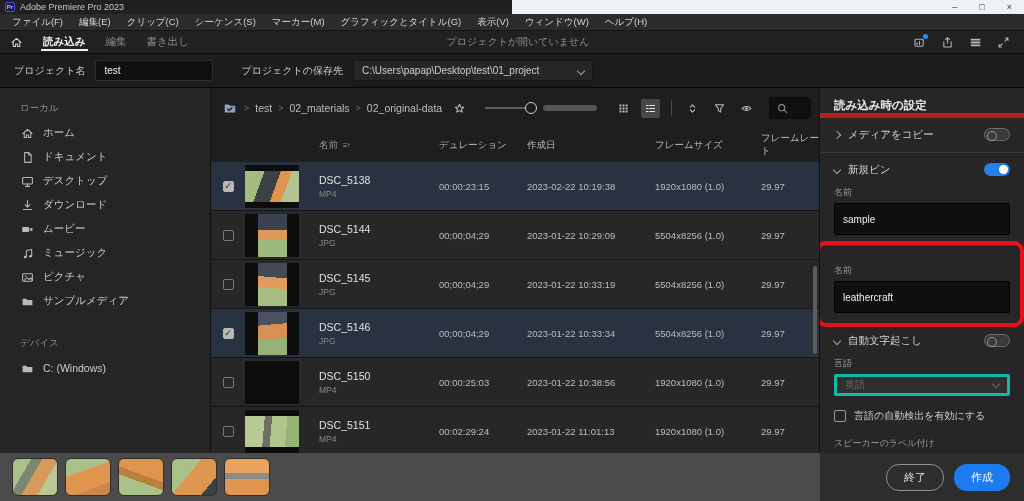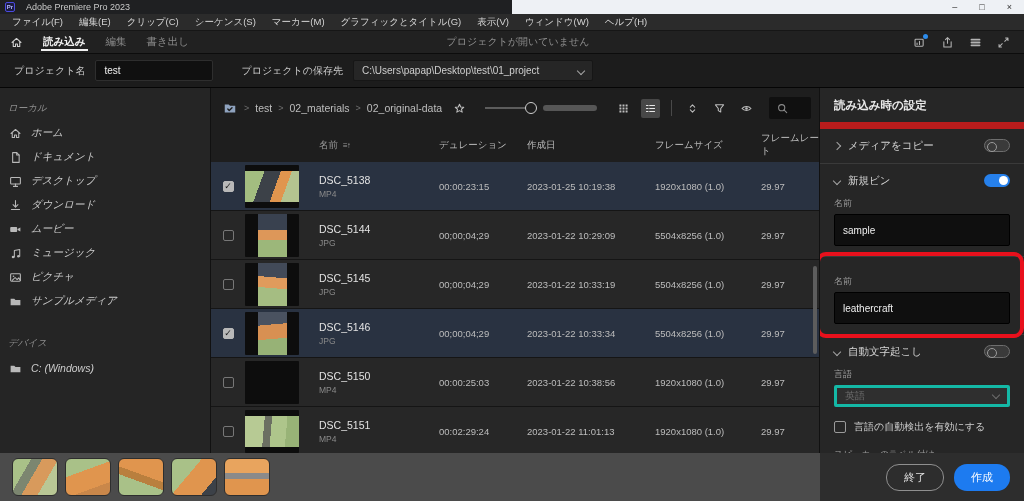--- a/index.html
+++ b/index.html
@@ -8,7 +8,7 @@
 
   
   .titlebar { display:flex; height:14px; }
-  .tb-left { width:512px; background:#1f2022; display:flex; align-items:center; gap:11px; padding-left:5px; }
+  .tb-left { width:512px; background:#1f2022; display:flex; align-items:center; gap:5px; padding-left:5px; }
   .pr-logo { width:10px; height:10px; background:#1c1c3f; border:1px solid #4a4ae0; border-radius:2px; color:#b5b9ff; font-size:6px; font-weight:bold; display:flex; align-items:center; justify-content:center; }
   .tb-title { font-size:9px; color:#c9c9c9; white-space:nowrap; }
   .tb-right { flex:1; background:#eef1f5; display:flex; align-items:center; justify-content:flex-end; gap:22px; padding-right:12px; }

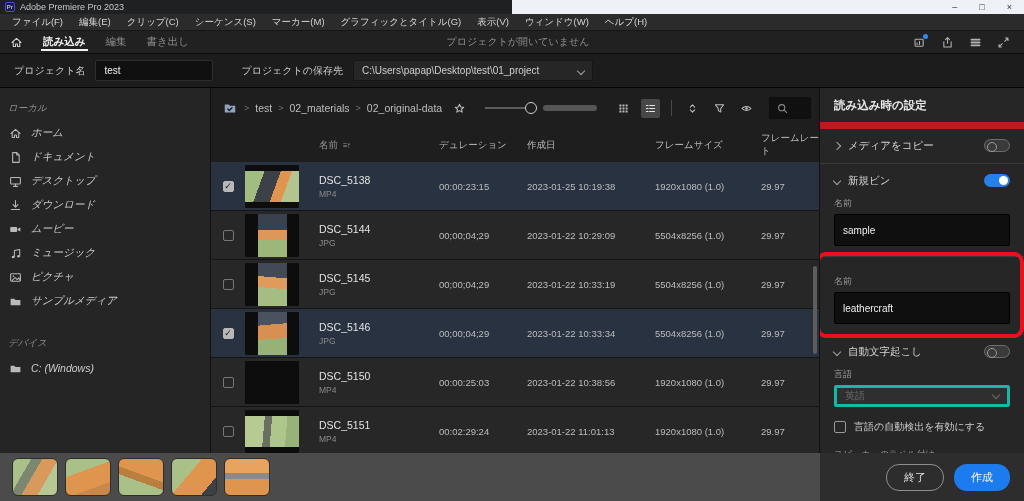--- a/index.html
+++ b/index.html
@@ -40,7 +40,7 @@
   .content { display:flex; height:365px; }
 
   
-  .sidebar { width:210px; background:#252525; padding:8px 0 0 8px; flex-shrink:0;font-style:italic; }
+  .sidebar { width:210px; background:#252525; padding:8px 0 0 20px; flex-shrink:0; }
   .sb-header { font-size:9.5px; color:#8d8d8d; margin:6px 0 6px 0; }
   .sb-item { display:flex; align-items:center; gap:9px; height:24px; font-size:10.5px; color:#cdcdcd; cursor:default; }
   .sb-item .icon { color:#b9b9b9; display:flex; width:14px; justify-content:center; }

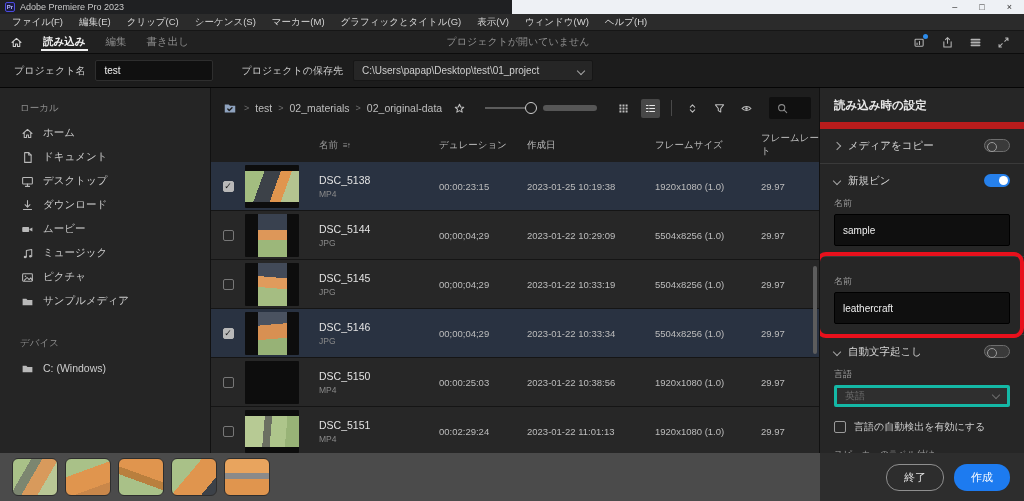--- a/index.html
+++ b/index.html
@@ -94,7 +94,7 @@
 
   
   .rightpanel { width:204px; background:#262626; flex-shrink:0; display:flex; flex-direction:column; overflow:hidden; }
-  .rp-title { padding:10px 14px 9px; font-size:11.5px; font-weight:bold; color:#eaeaea; border-bottom:7px solid #b91c1c; }
+  .rp-title { padding:10px 14px 0; font-size:11.5px; font-weight:bold; color:#eaeaea; border-bottom:5px solid #b91c1c; }
   .rp-section { padding:9px 14px 10px; border-bottom:1px solid #3a3a3a; }
   .rp-head { display:flex; align-items:center; gap:8px; height:15px; }
   .rp-label { font-size:10.5px; color:#d6d6d6; flex:1; white-space:nowrap; }

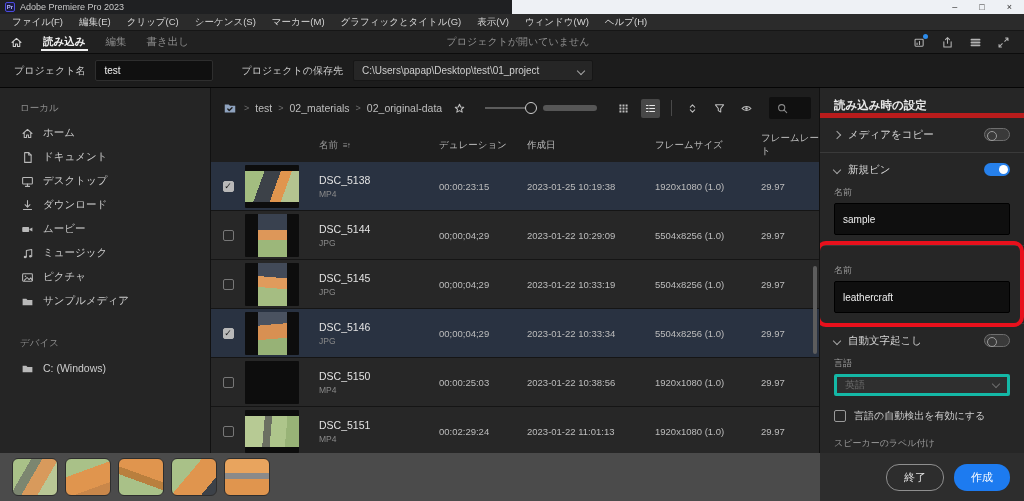--- a/index.html
+++ b/index.html
@@ -388,7 +388,7 @@
       <div class="ftype">MP4</div>
     </div>
     <div class="c-dur">00:00:23:15</div>
-    <div class="c-date">2023-01-25 10:19:38</div>
+    <div class="c-date">2023-02-22 10:19:38</div>
     <div class="c-size">1920x1080 (1.0)</div>
     <div class="c-rate">29.97</div>
   </div>

